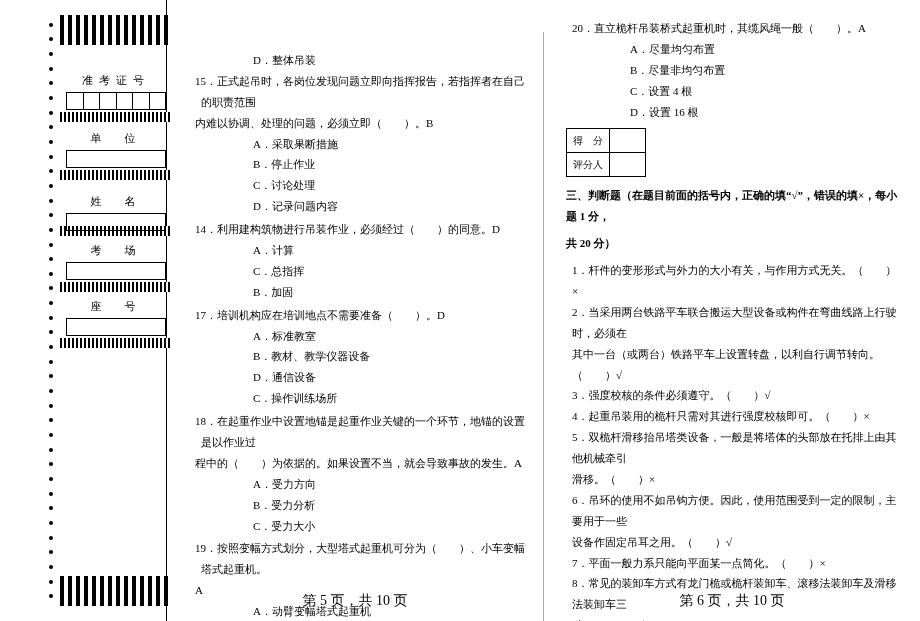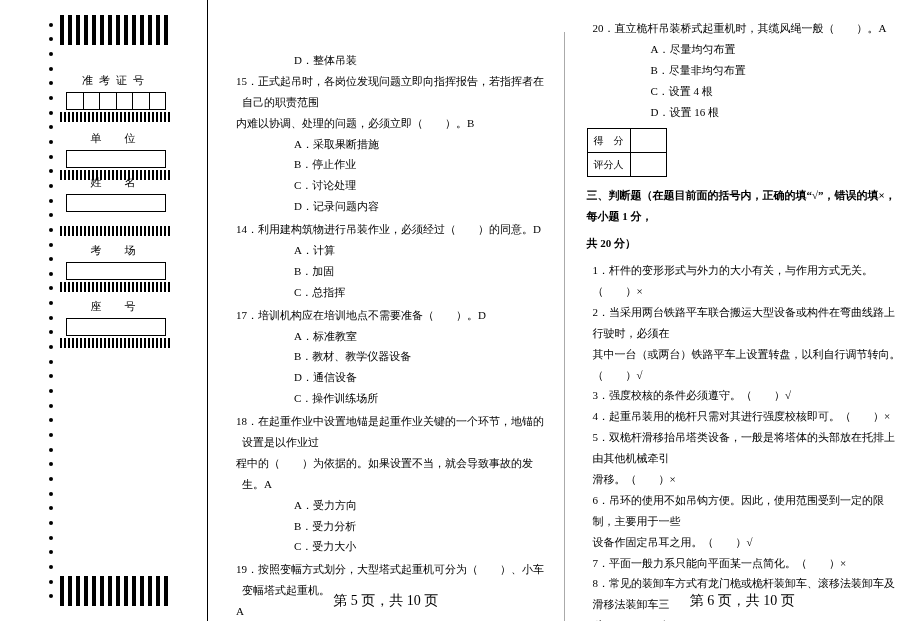--- a/index.html
+++ b/index.html
@@ -13,7 +13,7 @@
       color: #000;
     }
     .binding-strip {
-      width: 208px;
+      width: 167px;
       height: 621px;
       position: relative;
       border-right: 1px solid #000;

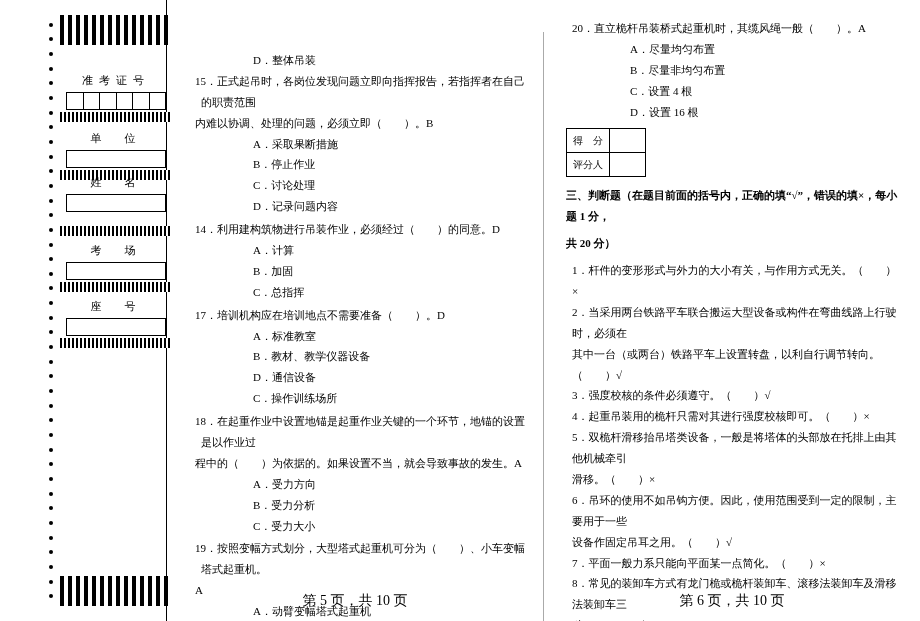--- a/index.html
+++ b/index.html
@@ -174,7 +174,7 @@
     <div class="info-line"></div>
   </div>
 
-  <div class="info-row" style="top:172px">
+  <div class="info-row" style="top:191px">
     <div class="info-label">姓　名</div>
     <div class="info-line"></div>
   </div>

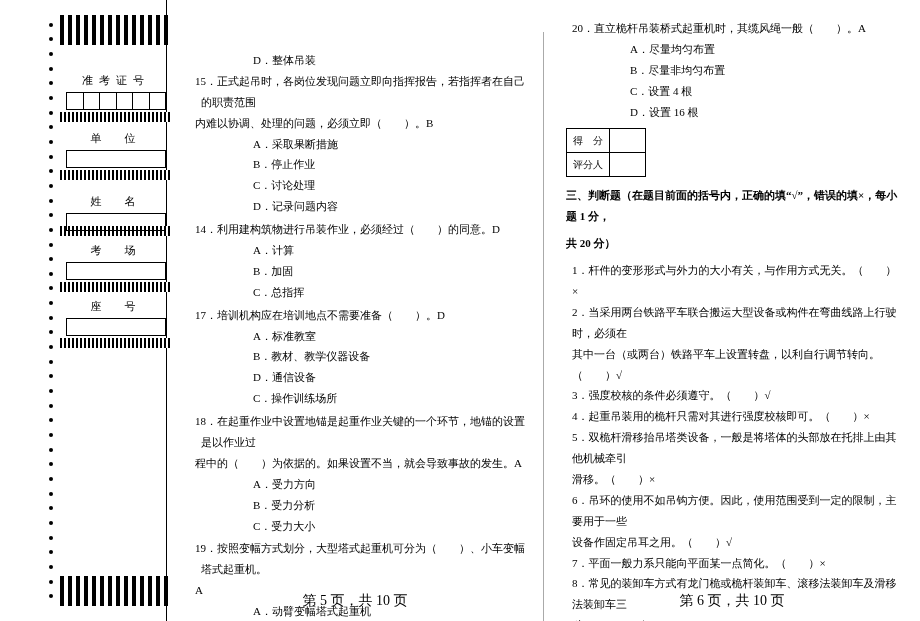--- a/index.html
+++ b/index.html
@@ -205,8 +205,8 @@
   <div class="q">
     <div class="q-line">14．利用建构筑物进行吊装作业，必须经过（　　）的同意。D</div>
     <div class="opt">A．计算</div>
+    <div class="opt">C．总指挥</div>
     <div class="opt">B．加固</div>
-    <div class="opt">C．总指挥</div>
   </div>
 
   <div class="q">

